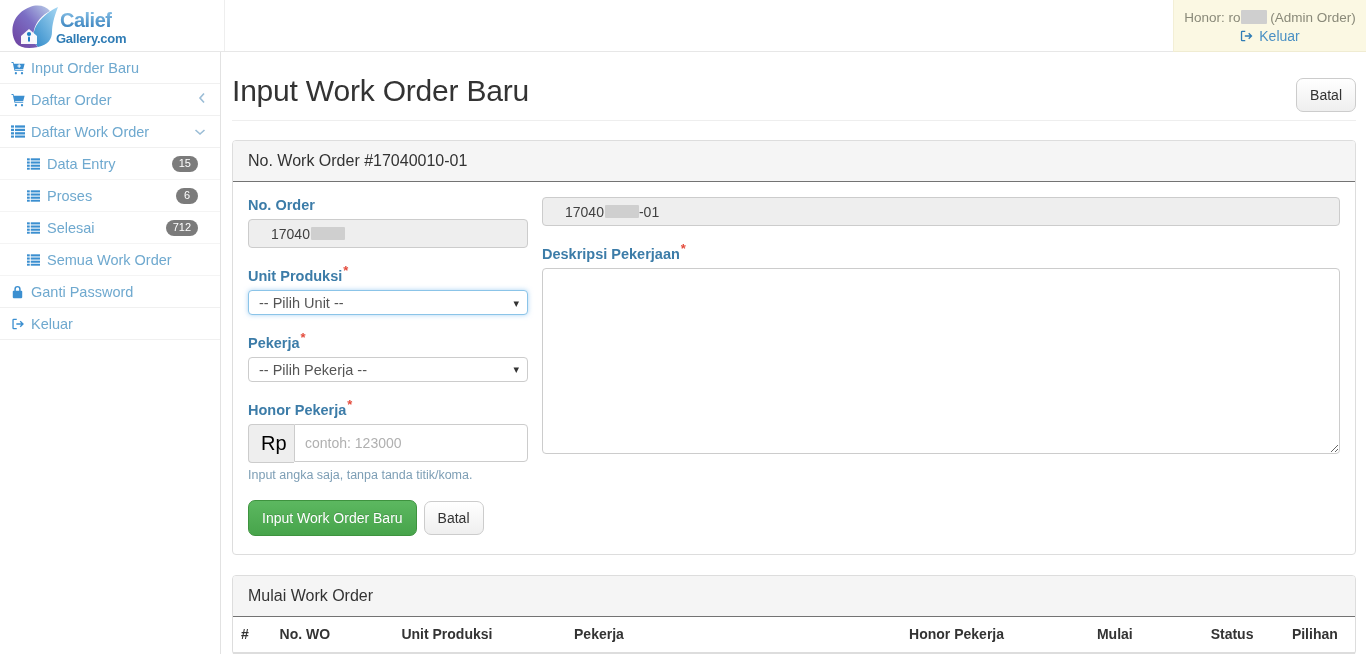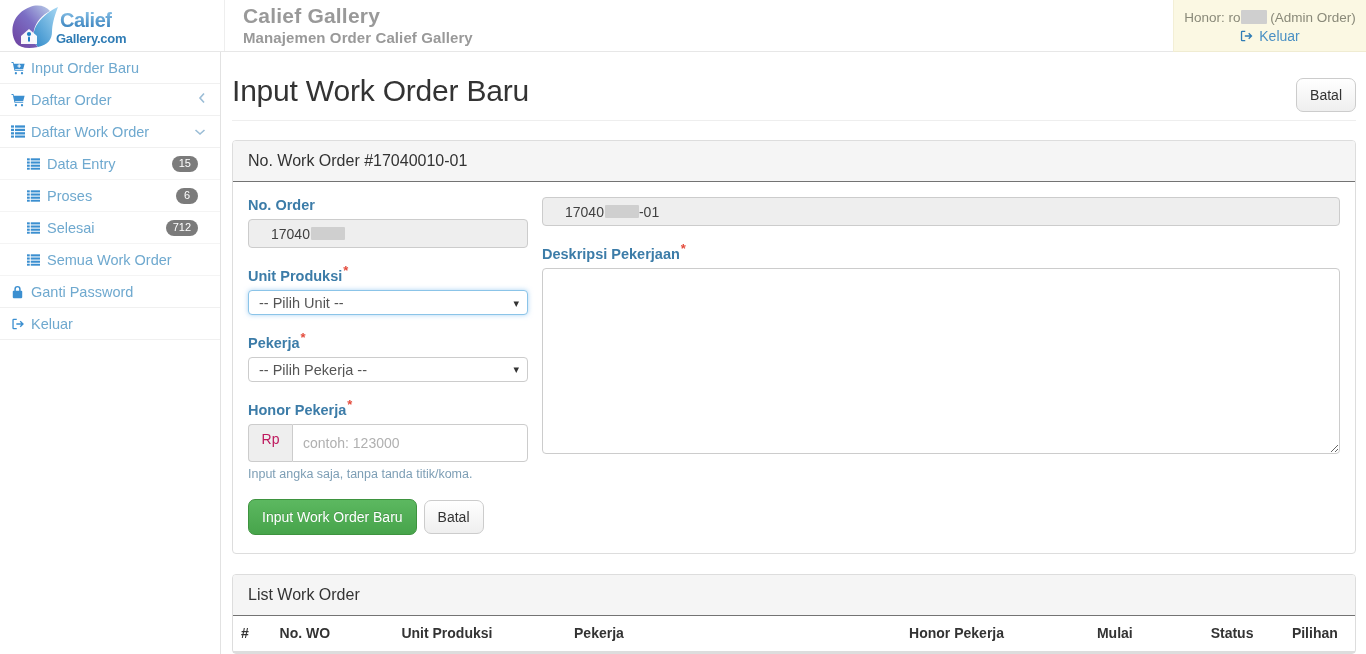--- a/index.html
+++ b/index.html
@@ -309,10 +309,6 @@
       </span>
     </div>
 
-    <div class="app-titles">
-      <div class="app-title">Calief Gallery</div>
-      <div class="app-sub">Manajemen Order Calief Gallery</div>
-    </div>
 
     <div class="userbox">
       <div class="userline">

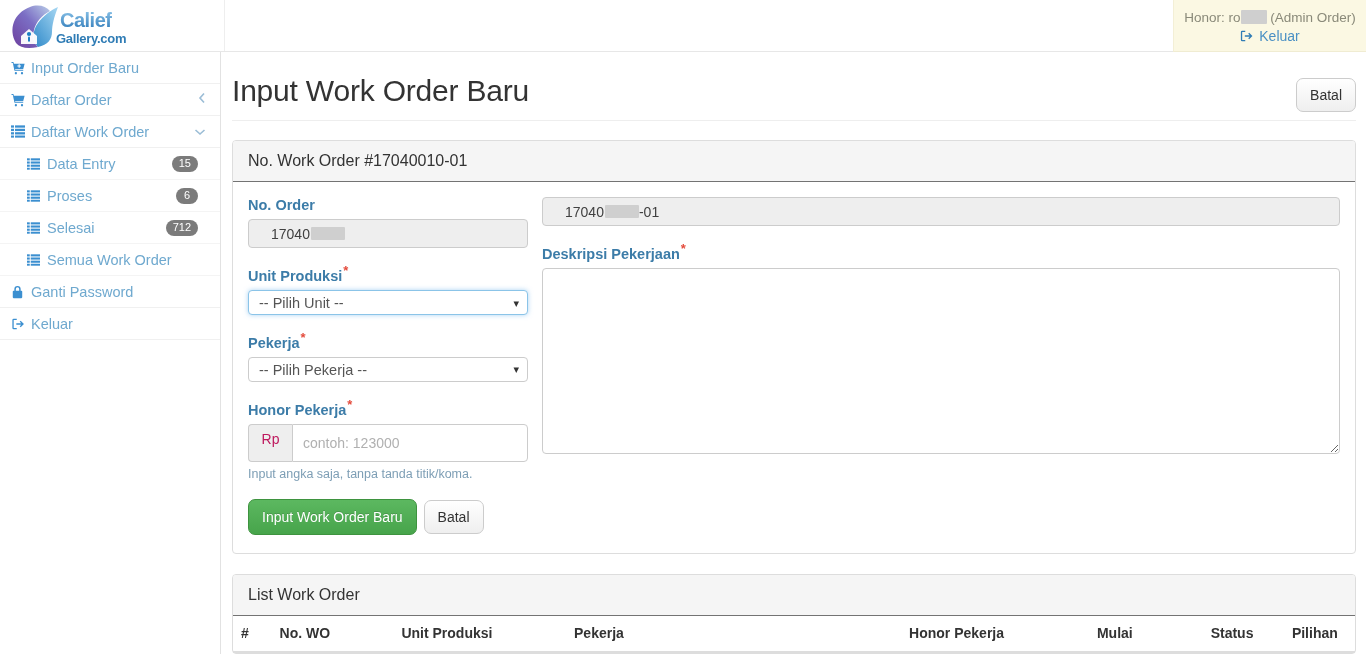--- a/index.html
+++ b/index.html
@@ -217,8 +217,8 @@
     border-right: 0;
     border-radius: 4px 0 0 4px;
     padding: 5px 12px;
-    font-size: 14px;
-    color: #be185d;
+    font-size: 20px;
+    color: #000000;
     line-height: 1.35;
     min-width: 44px;
     text-align: center;

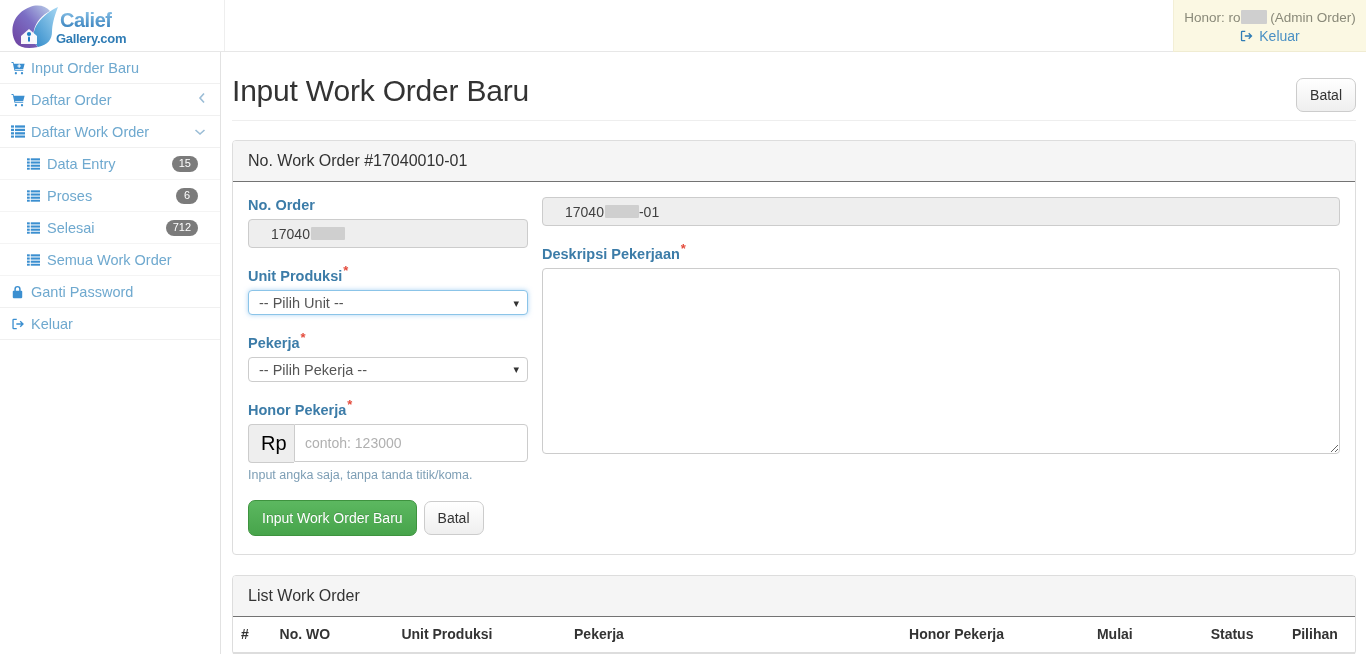--- a/index.html
+++ b/index.html
@@ -558,7 +558,7 @@
       </section>
 
       <section class="panel table-panel">
-        <div class="panel-heading">List Work Order</div>
+        <div class="panel-heading">Mulai Work Order</div>
         <table class="wo-table">
           <thead>
             <tr>

